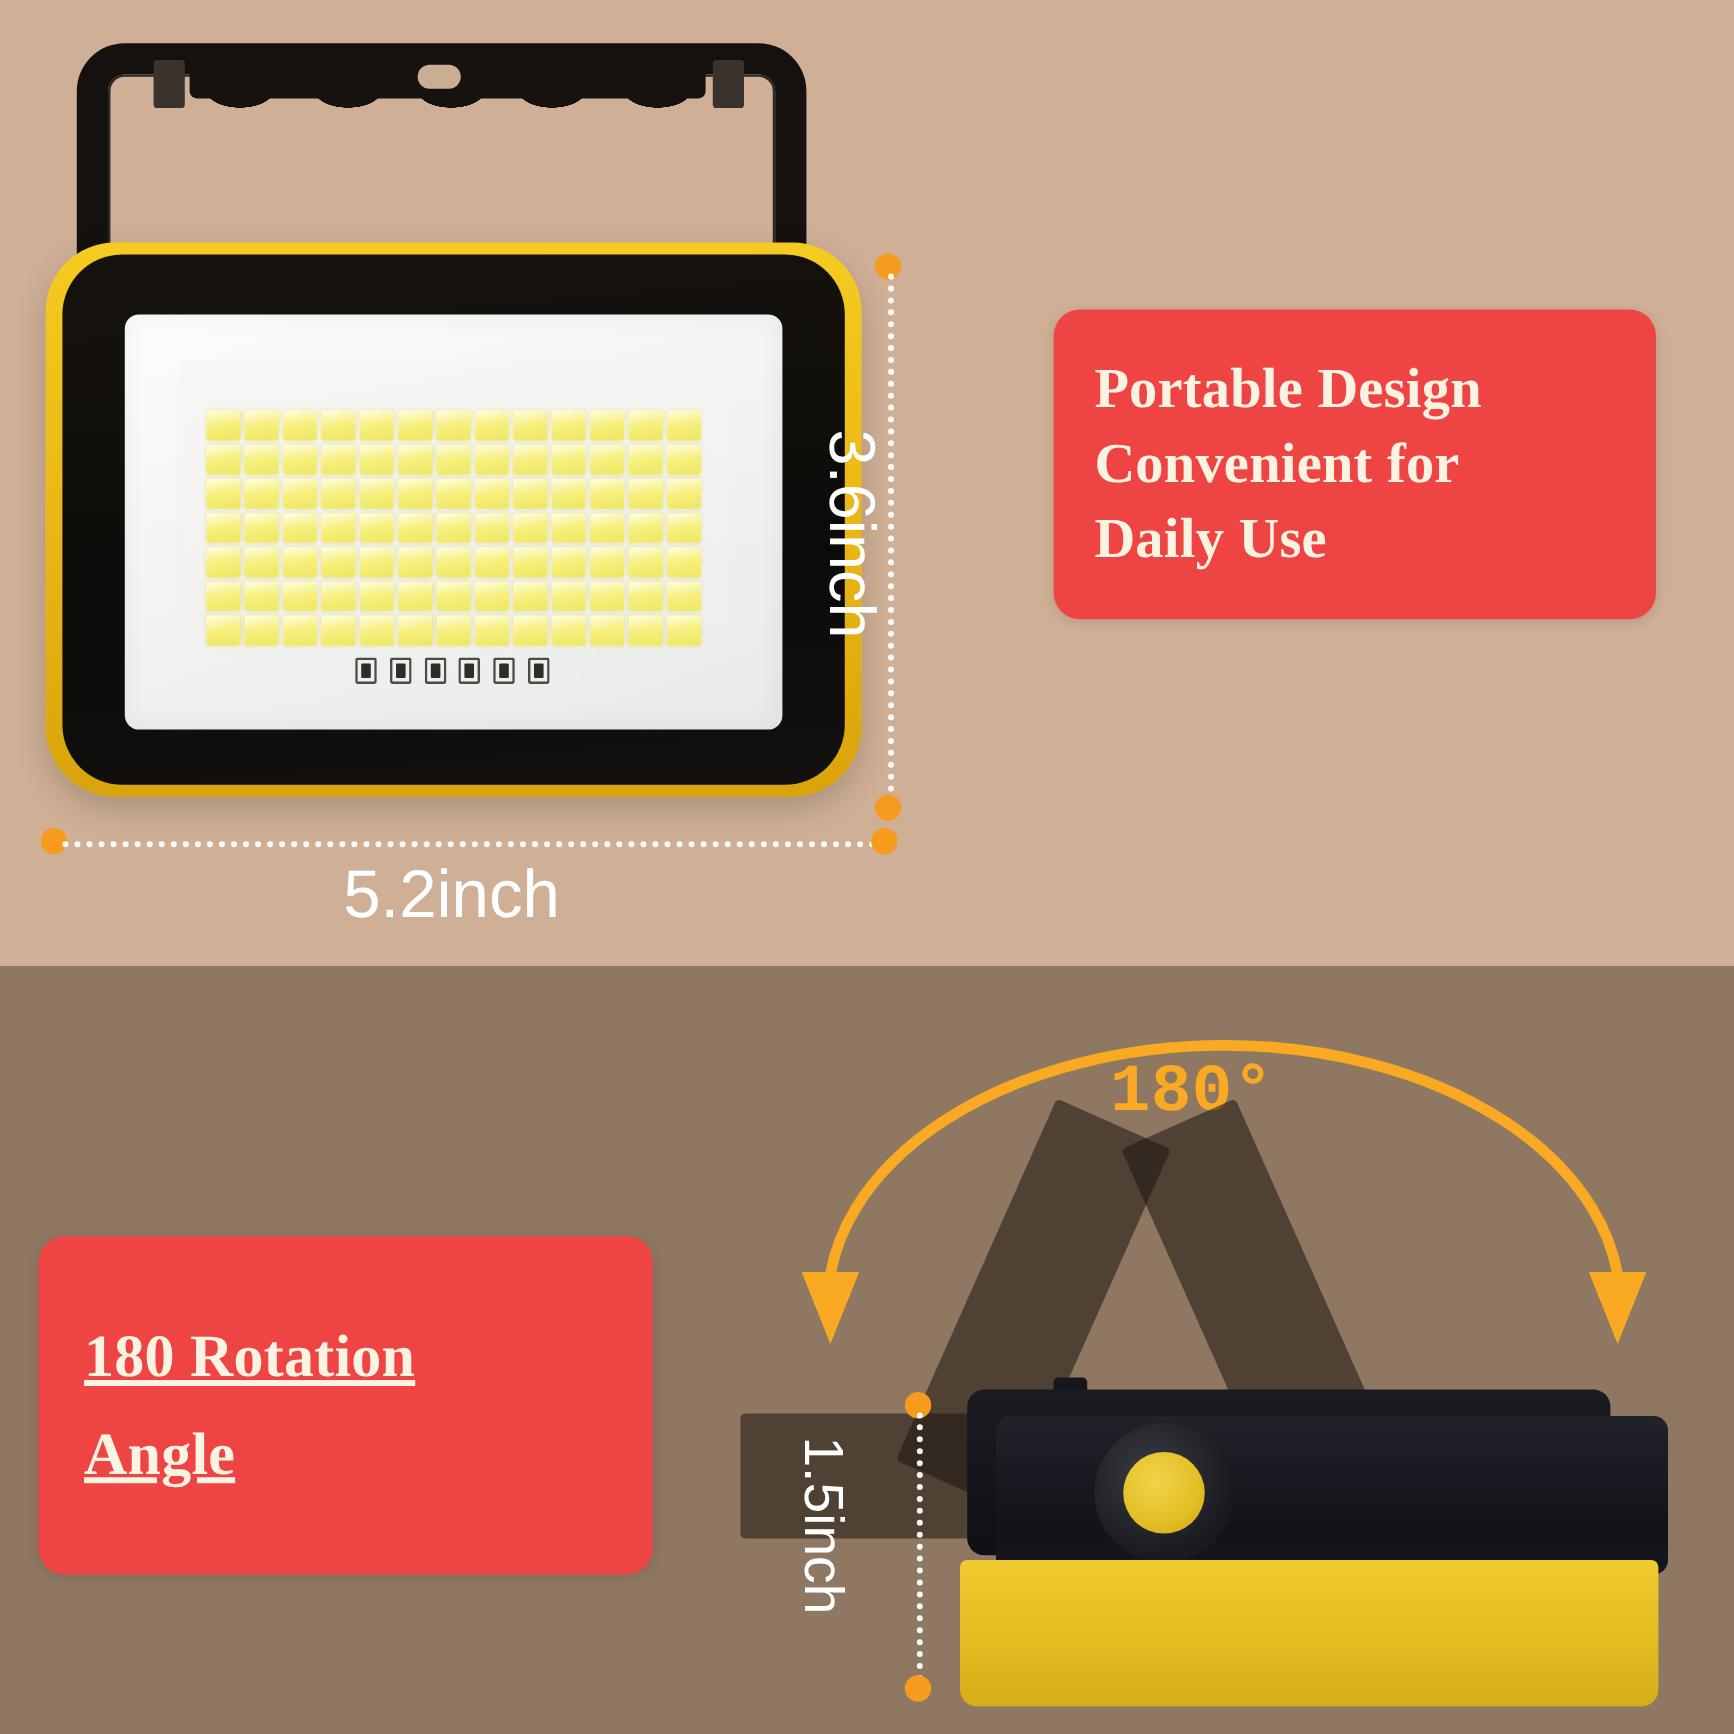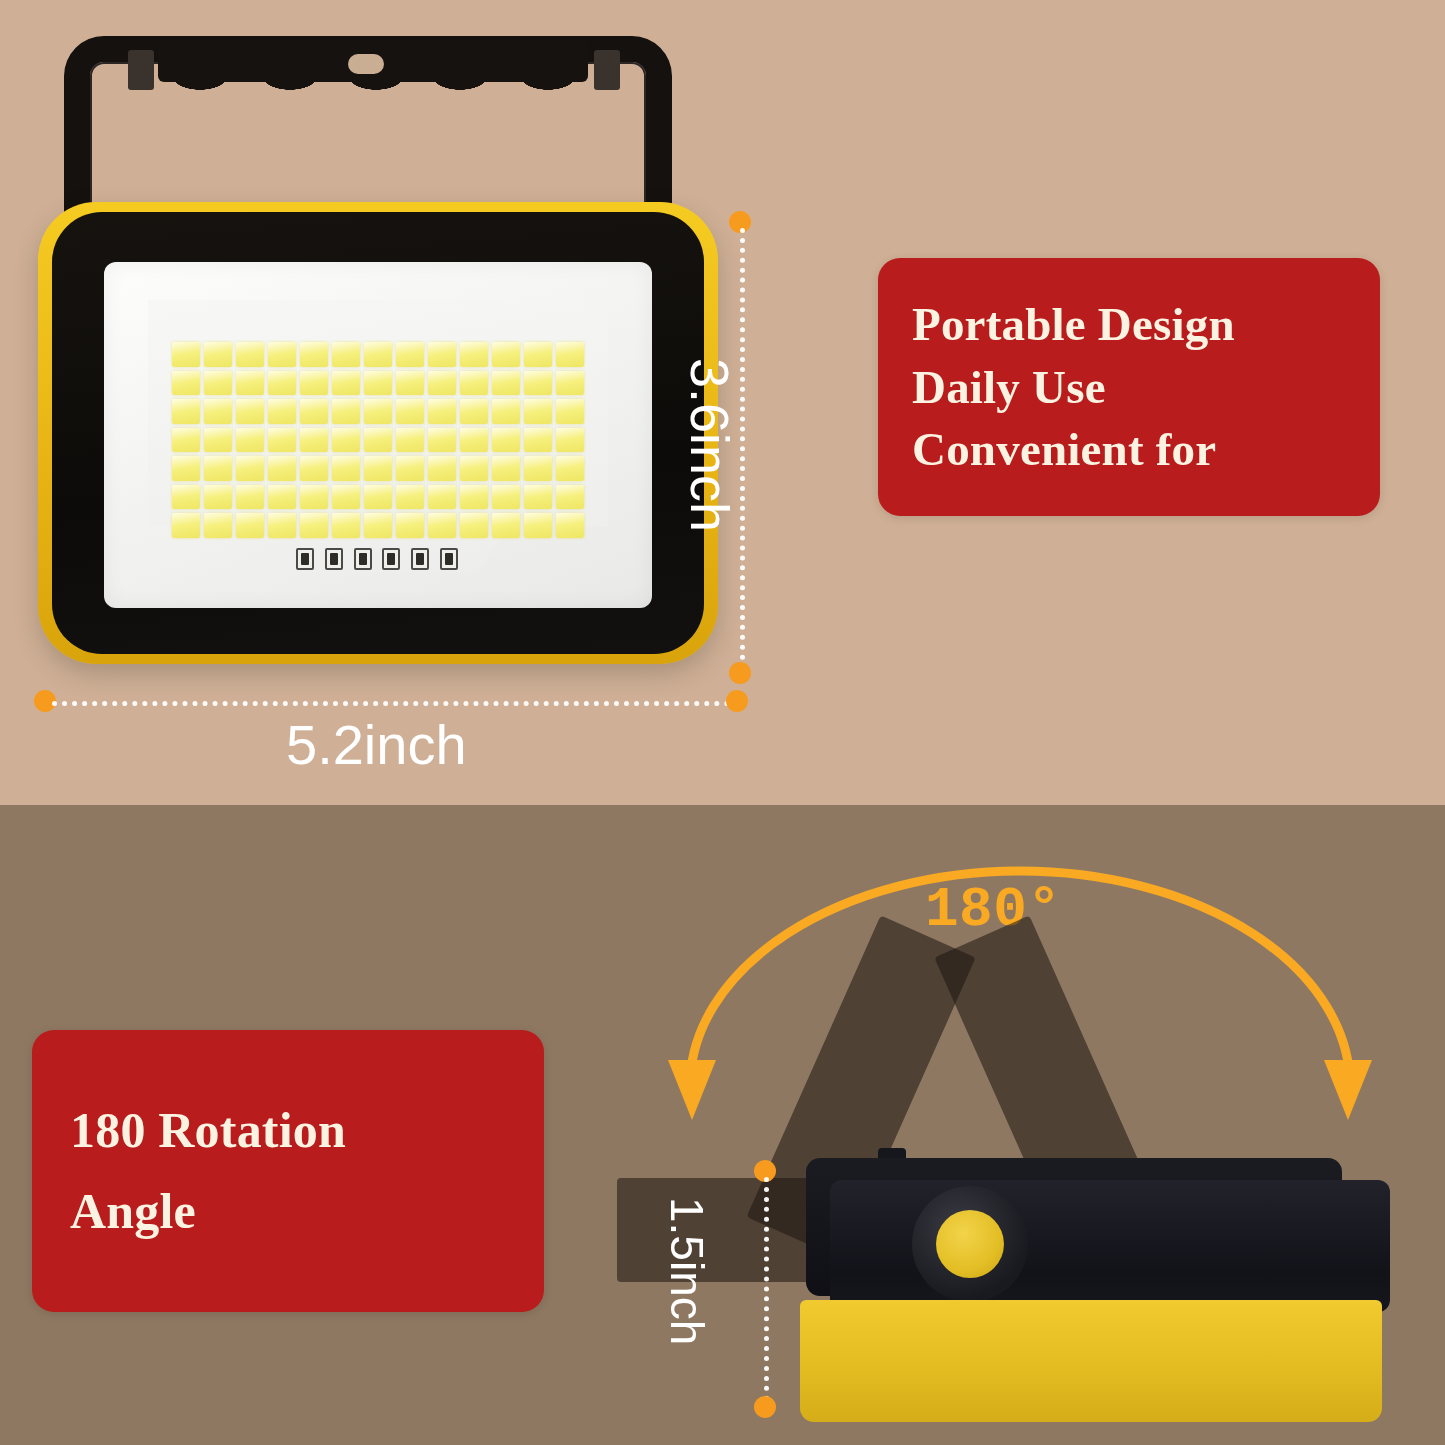--- a/index.html
+++ b/index.html
@@ -16,7 +16,7 @@
 
   
   .callout{
-    position:absolute;border-radius:22px;background:#b91c1c;
+    position:absolute;border-radius:22px;background:#ef4444;
     box-shadow:0 2px 10px rgba(0,0,0,.12);
     display:flex;flex-direction:column;justify-content:center;
     font-family:"Liberation Serif", serif;

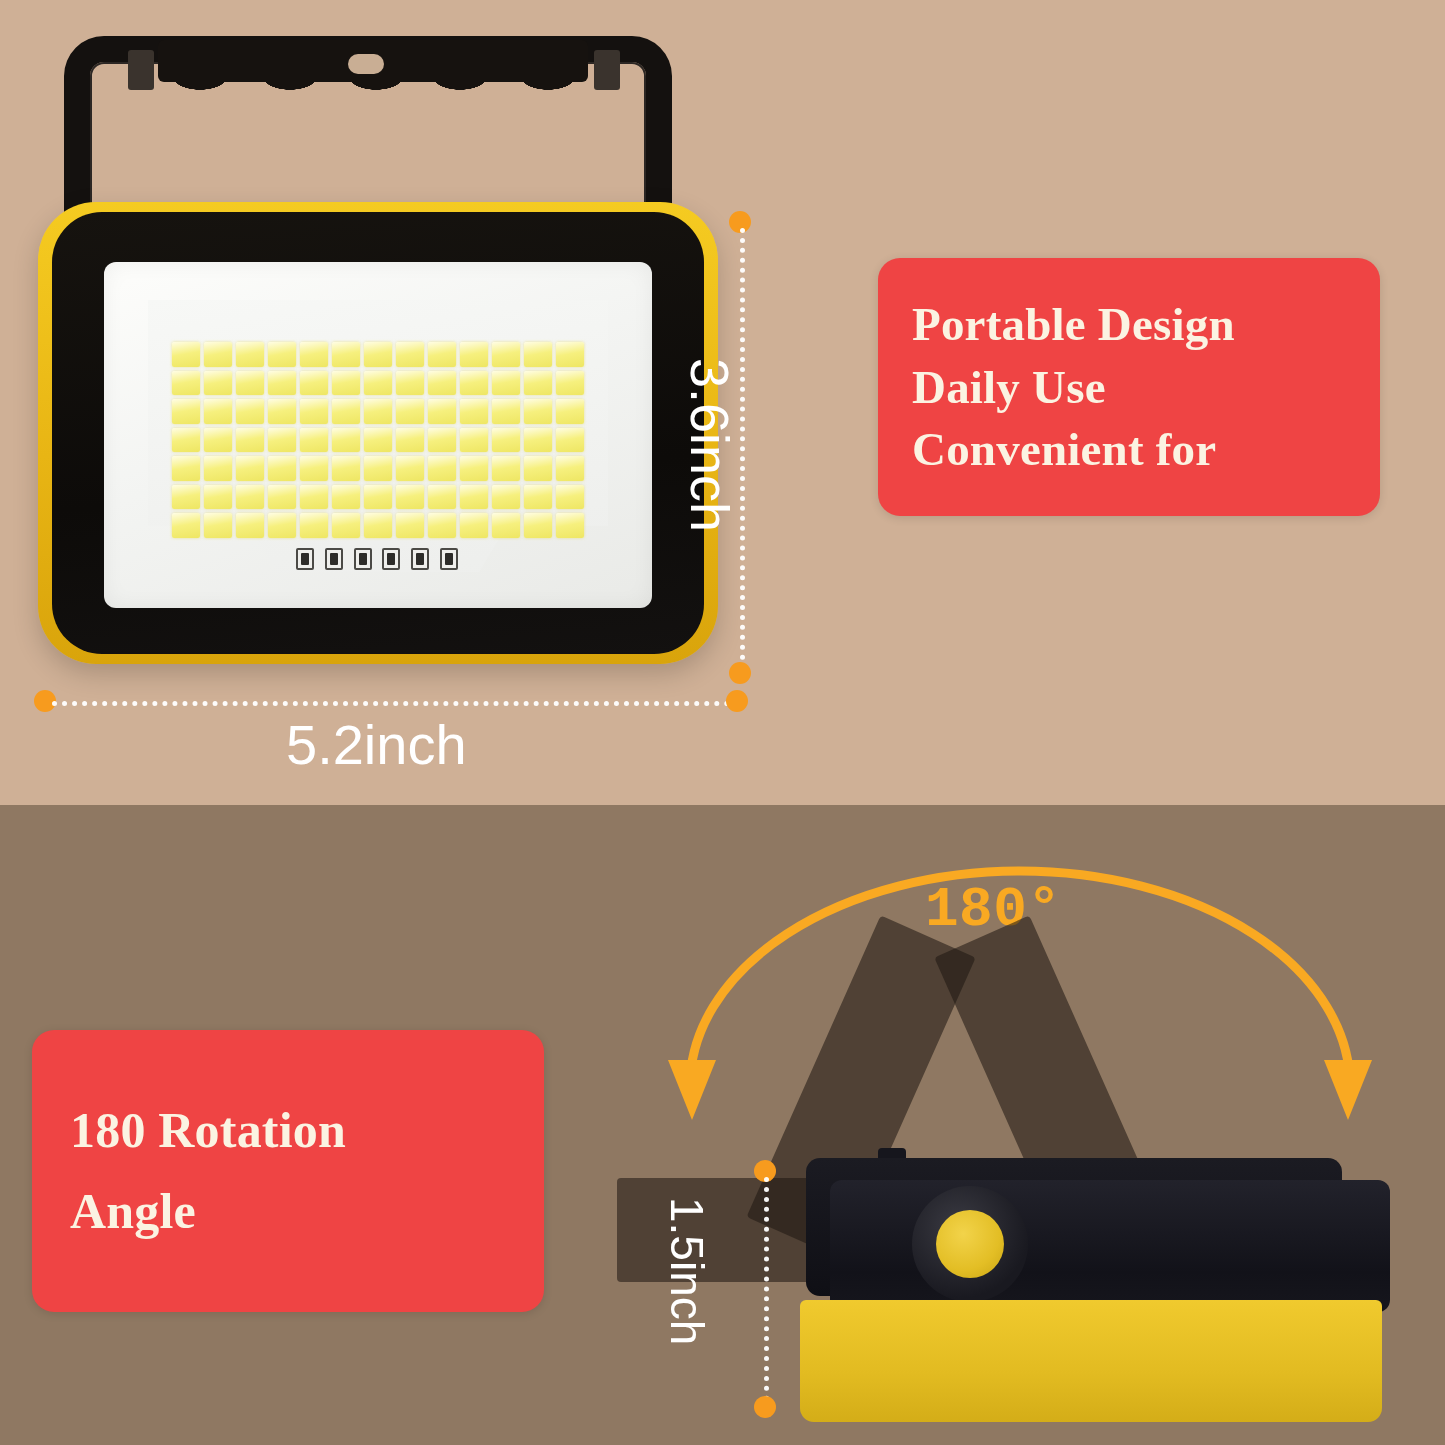--- a/index.html
+++ b/index.html
@@ -287,8 +287,8 @@
 
   <div class="callout" id="callout-portable">
     <span class="ln">Portable Design</span>
+    <span class="ln">Convenient for</span>
     <span class="ln">Daily Use</span>
-    <span class="ln">Convenient for</span>
   </div>
 
   <div class="callout" id="callout-rotation">

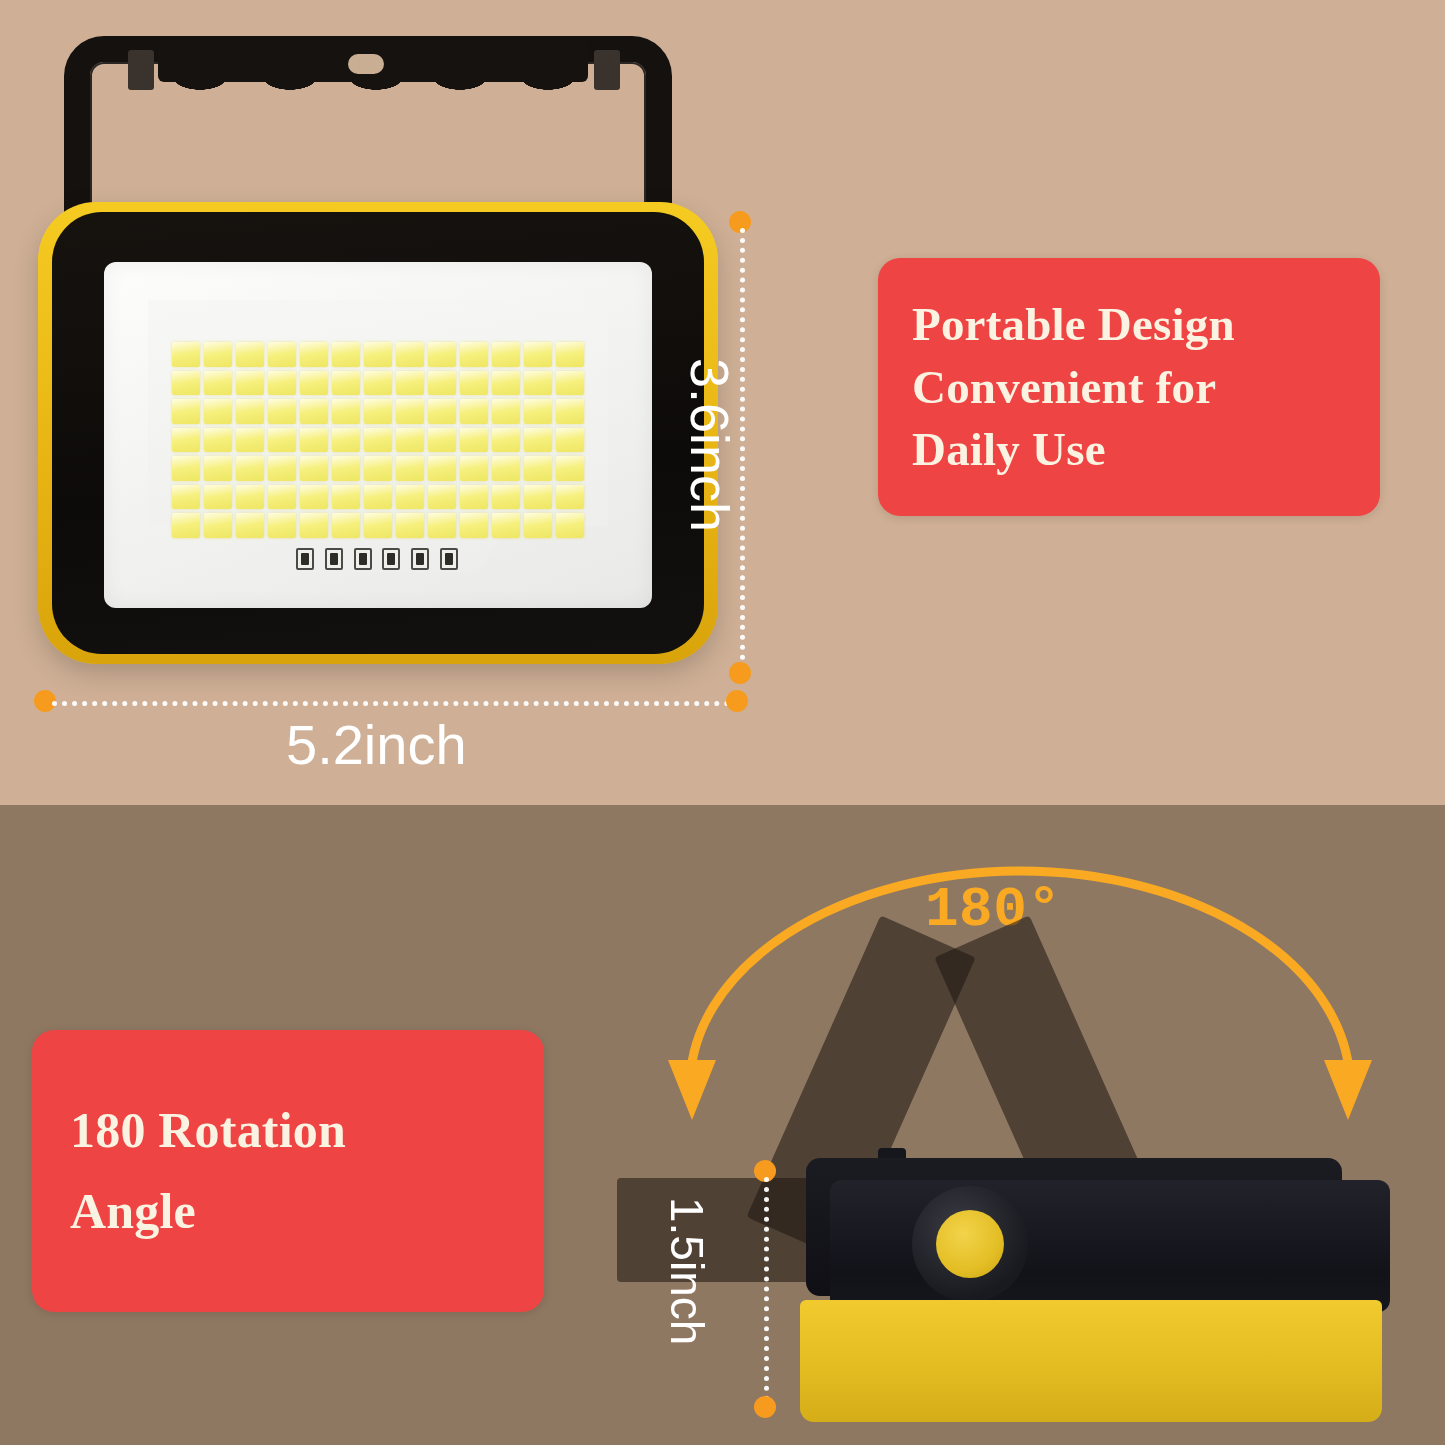--- a/index.html
+++ b/index.html
@@ -25,7 +25,7 @@
   #callout-portable{left:878px;top:258px;width:502px;height:258px;padding:0 34px;box-sizing:border-box;}
   #callout-portable .ln{font-size:47px;line-height:1.34;letter-spacing:.2px;}
   #callout-rotation{left:32px;top:1030px;width:512px;height:282px;padding:0 38px;box-sizing:border-box;}
-  #callout-rotation .ln{font-size:50px;line-height:1.62;letter-spacing:.2px;}
+  #callout-rotation .ln{font-size:50px;line-height:1.62;letter-spacing:.2px;text-decoration:underline;}
 
   
   .dimdot{position:absolute;width:22px;height:22px;border-radius:50%;background:#F79B1E;}

